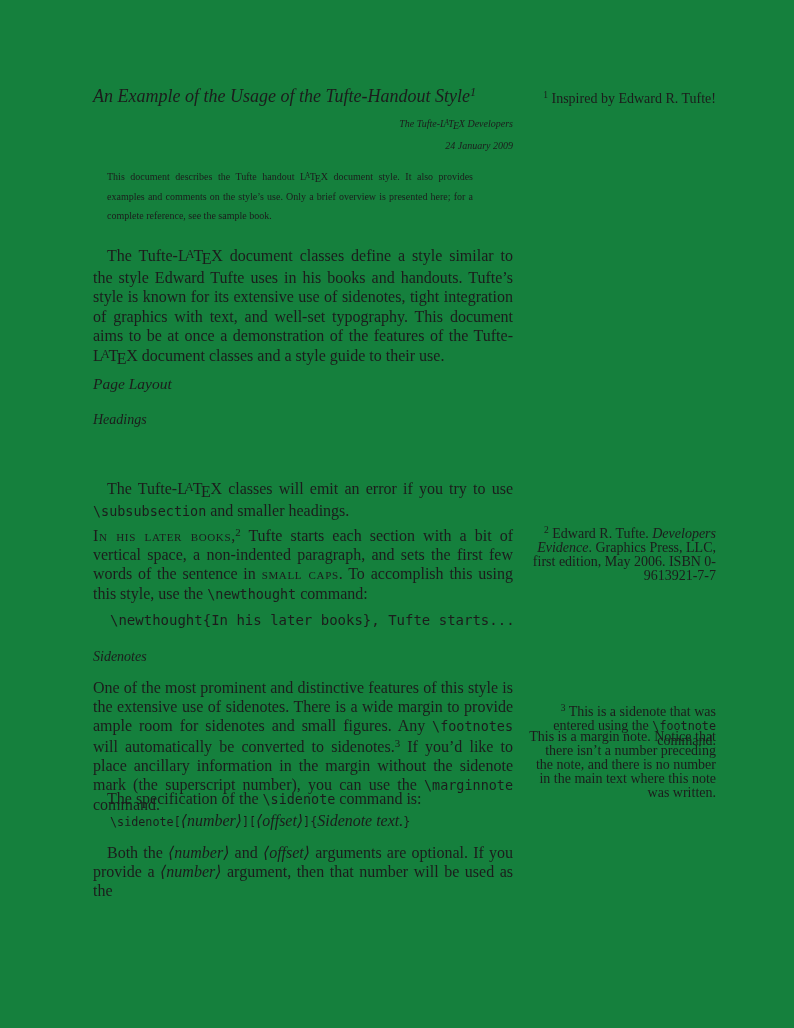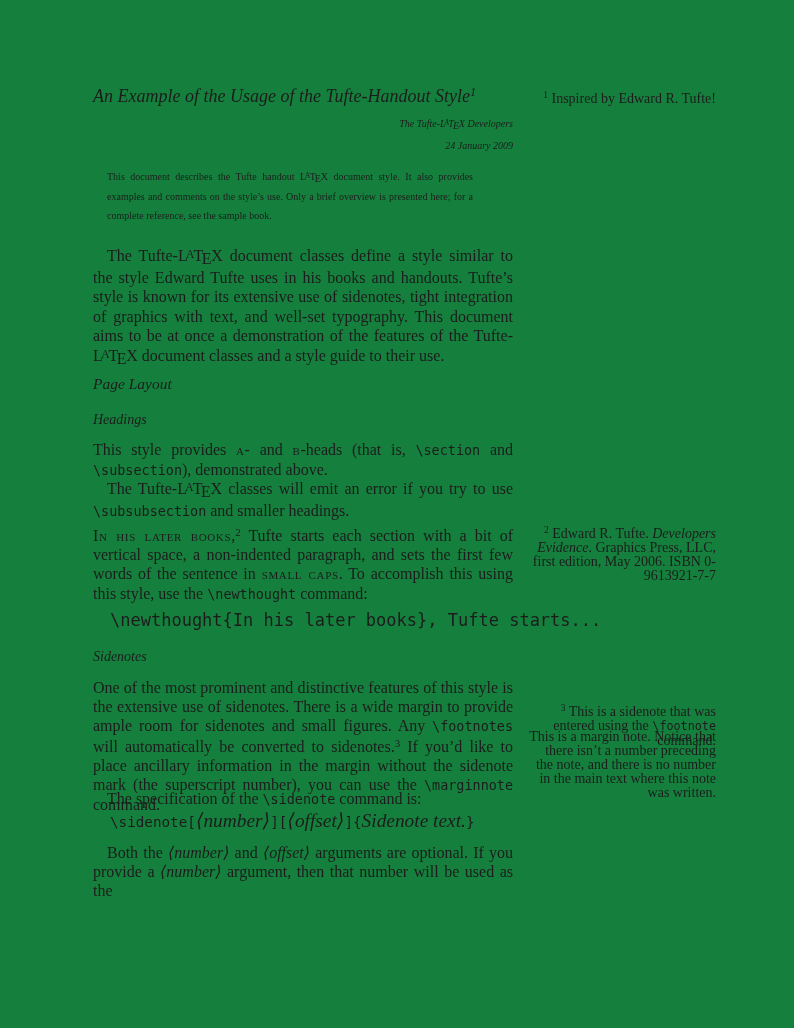--- a/index.html
+++ b/index.html
@@ -98,7 +98,6 @@
 
   <div class="main-block section-heading" style="top:374px;">Page Layout</div>
 
-  <div class="main-block" style="top:440px;"><span>This style provides </span><span class="seg-sc">a</span><span>- and </span><span class="seg-sc">b</span><span>-heads (that is, </span><span class="seg-tt">\section</span><span> and </span><span class="seg-tt">\subsection</span><span>), demonstrated above.</span></div>
 
   <div class="main-block indent" style="top:478px;"><span>The Tufte-L</span><span class="seg-la">A</span><span>T</span><span class="seg-le">E</span><span>X classes will emit an error if you try to use </span><span class="seg-tt">\subsubsection</span><span> and smaller headings.</span></div>
 

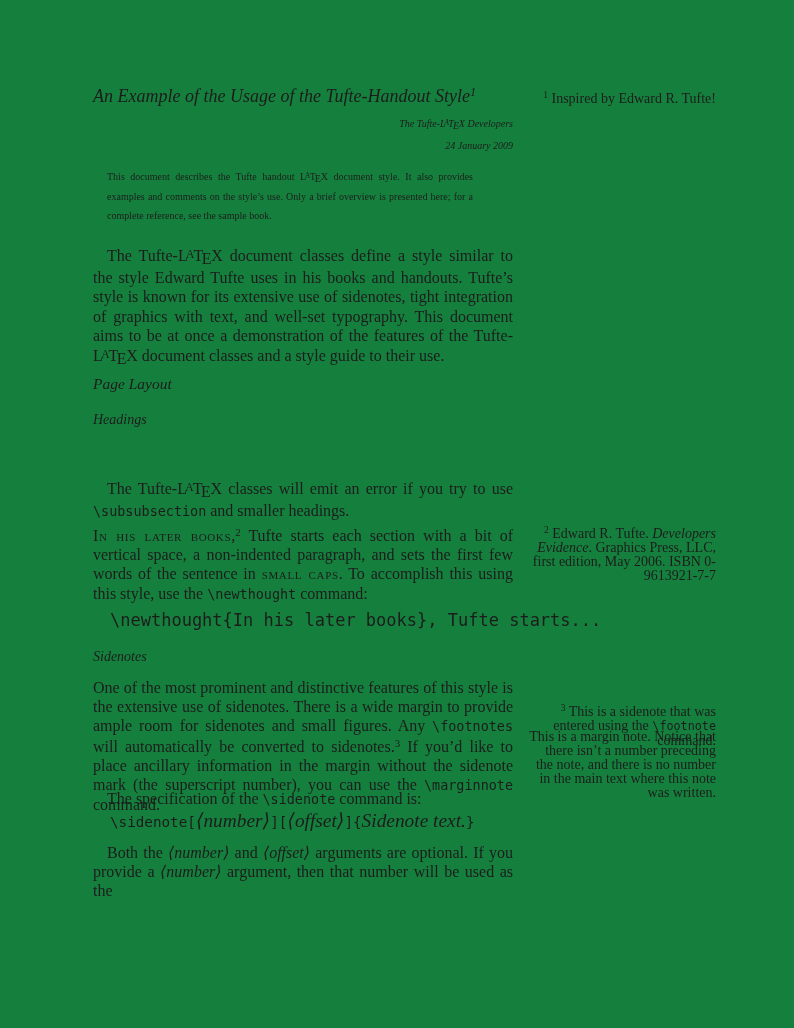--- a/index.html
+++ b/index.html
@@ -57,7 +57,7 @@
     left: 110px;
     width: 403px;
     font-family: "DejaVu Sans Mono", monospace;
-    font-size: 17px;
+    font-size: 14px;
     line-height: 15px;
     text-align: left;
     white-space: pre;

